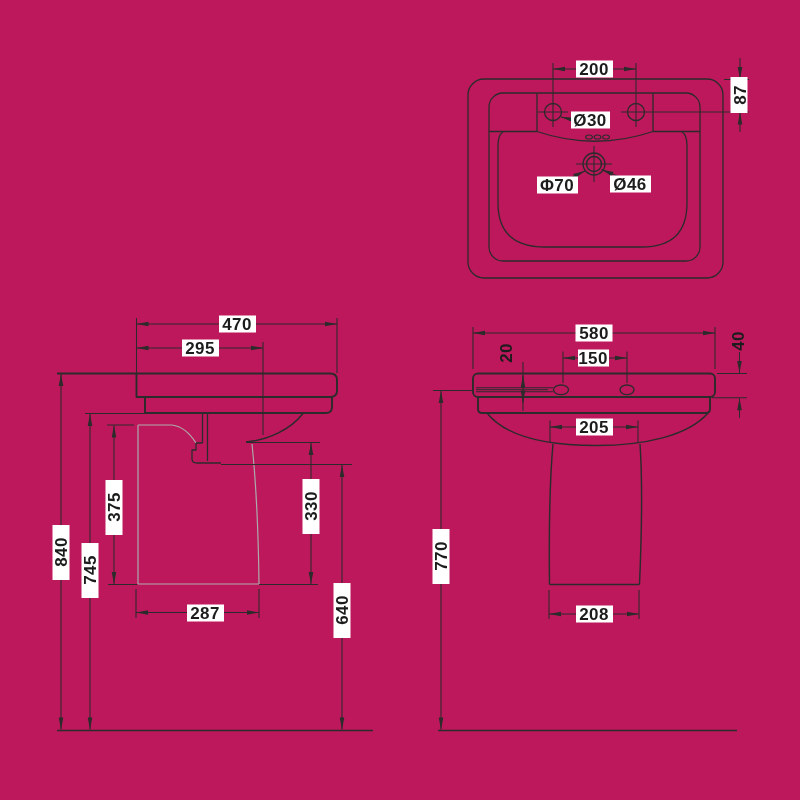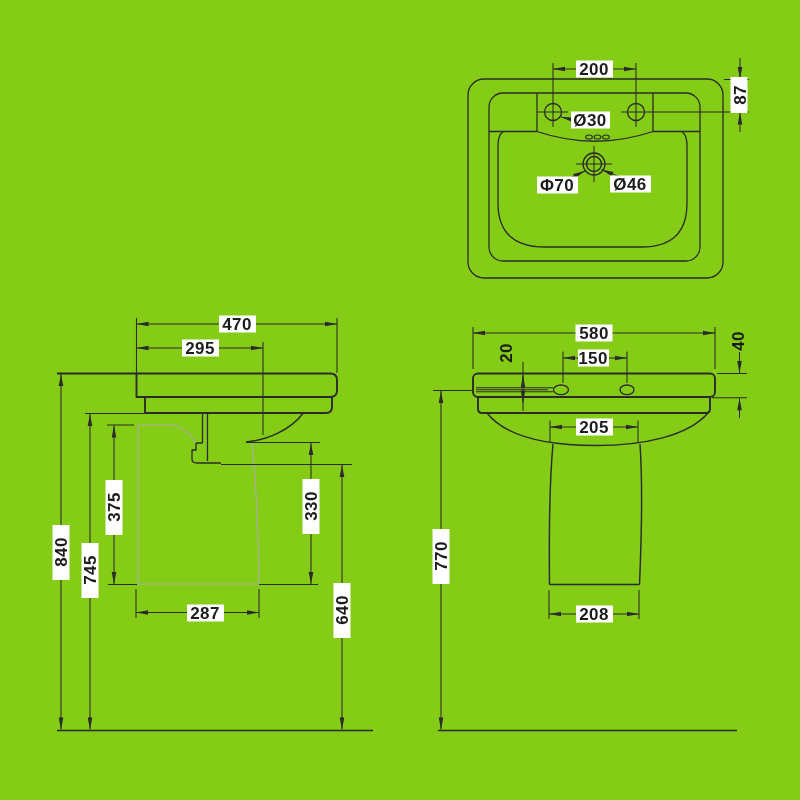--- a/index.html
+++ b/index.html
@@ -3,7 +3,7 @@
 <meta charset="utf-8">
 <style>
   html,body{margin:0;padding:0;background:#fff;}
-  .stage{position:relative;width:800px;height:800px;background:#84cc16;overflow:hidden;}
+  .stage{position:relative;width:800px;height:800px;background:#be185d;overflow:hidden;}
   svg{display:block;}
   .o  {fill:none;stroke:#2b2b2b;stroke-width:1.3;stroke-linejoin:round;stroke-linecap:butt;}
   .o2 {fill:none;stroke:#2b2b2b;stroke-width:1.9;stroke-linejoin:round;stroke-linecap:butt;}

